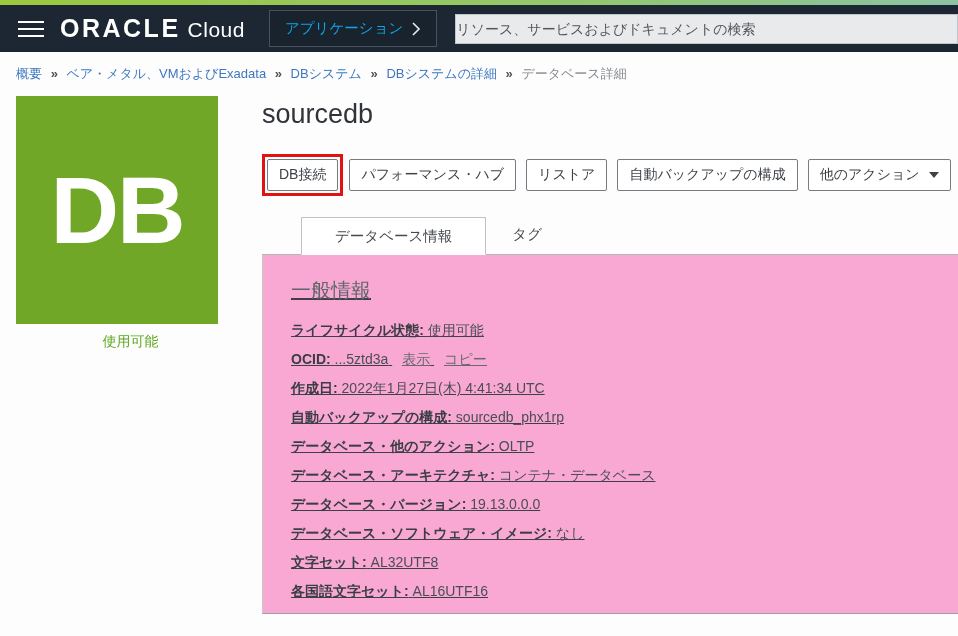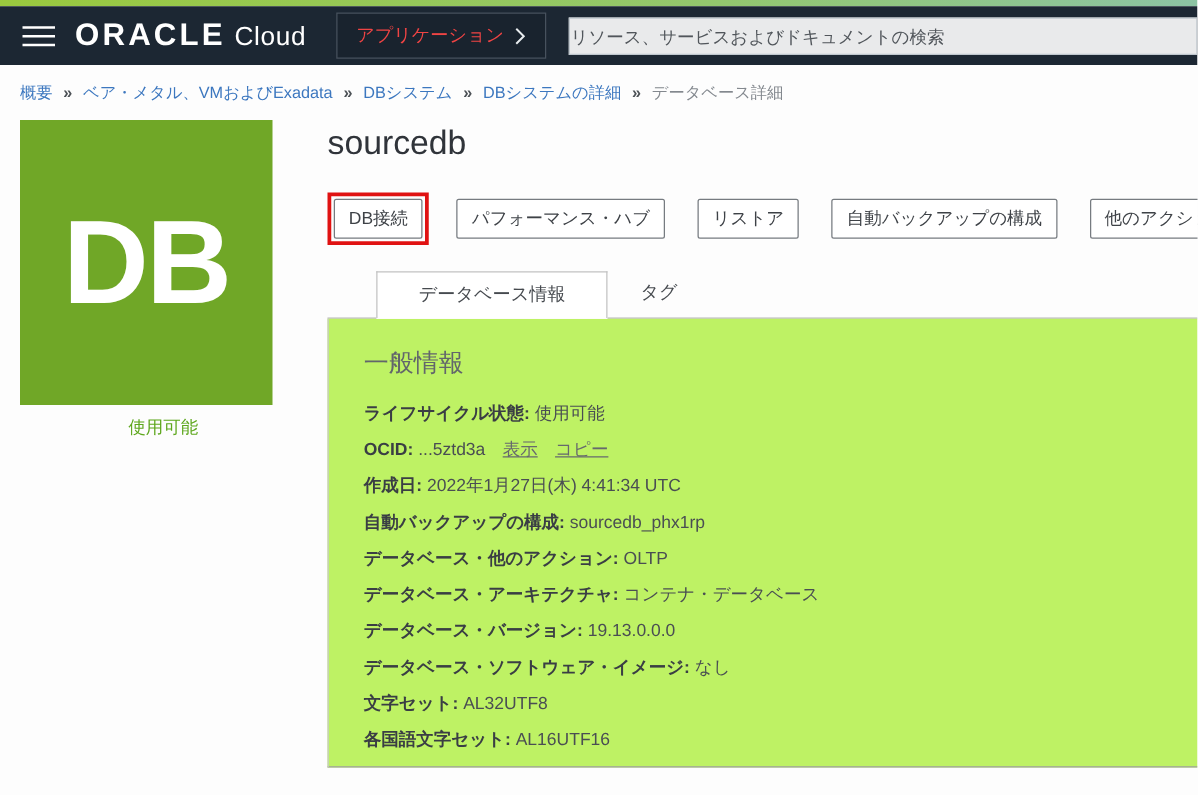--- a/index.html
+++ b/index.html
@@ -35,7 +35,7 @@
   .app-btn {
     display: flex; align-items: center; gap: 9px;
     border: 1px solid #47525e; background: #19232e;
-    color: #ef4444; font-size: 14.5px;
+    color: #0ea5e9; font-size: 14.5px;
     padding: 8px 15px; cursor: pointer; white-space: nowrap;
   }
   .app-btn svg { display: block; }

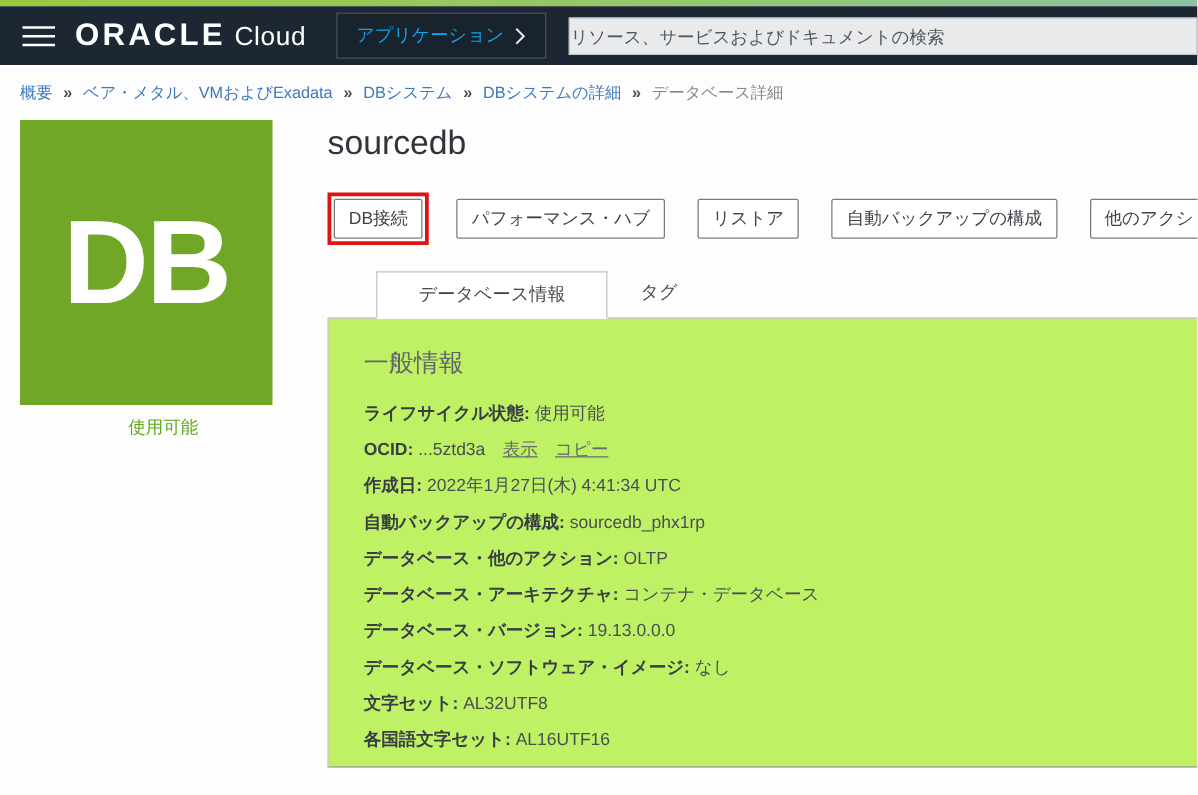--- a/index.html
+++ b/index.html
@@ -78,7 +78,7 @@
   }
 
   
-  .actions { display: flex; align-items: center; gap: 26px; margin-bottom: 21px; }
+  .actions { display: flex; align-items: center; gap: 10px; margin-bottom: 21px; }
   .btn {
     background: #ffffff; border: 1px solid #767b80; color: #3e4247;
     font-size: 14px; font-family: inherit; padding: 6px 11px;

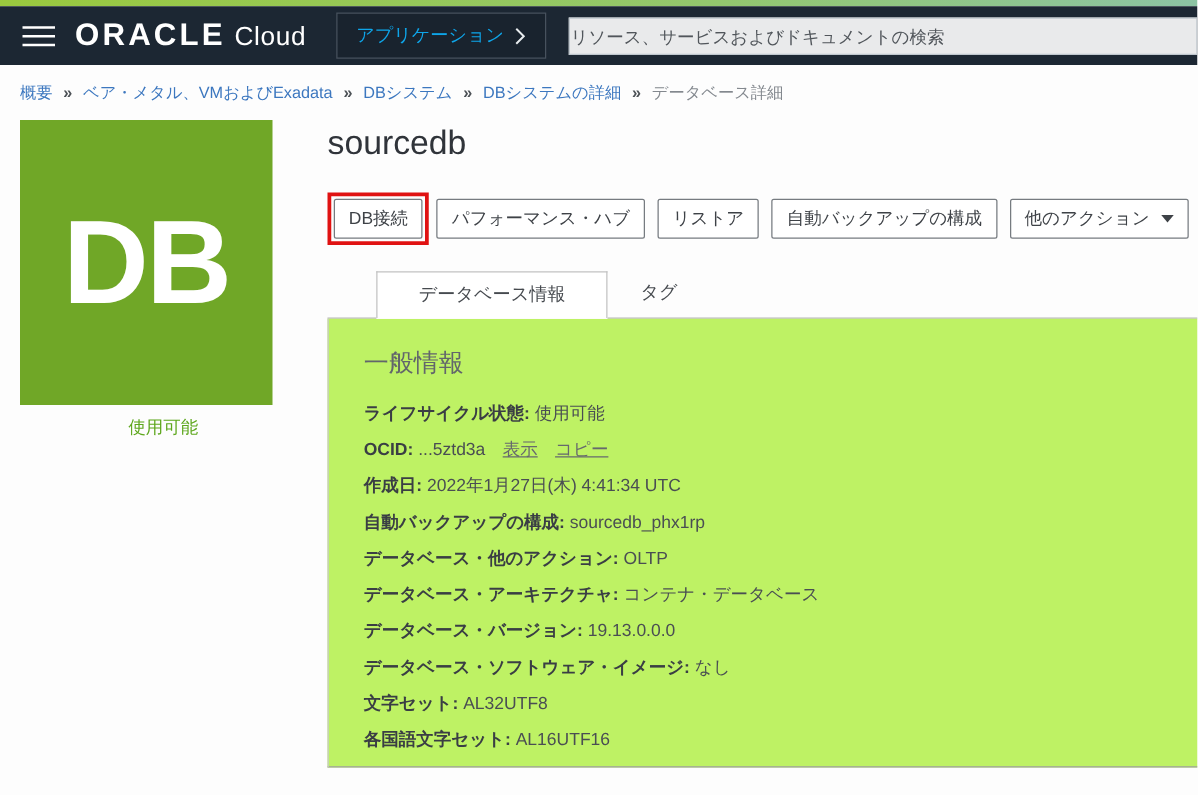--- a/index.html
+++ b/index.html
@@ -108,7 +108,7 @@
   .tab.inactive { padding: 0 26px; }
   .panel {
     border-left: 1px solid #c9c9c9; border-bottom: 1px solid #9e9e9e;
-    min-height: 359px; padding: 22px 0 0 28px; background: #bef264;
+    min-height: 359px; padding: 22px 0 0 28px; background: #f9a8d4; text-decoration: underline;
   }
   .section-heading {
     font-size: 20px; font-weight: 400; color: #62666b; margin: 0 0 18px 0;

